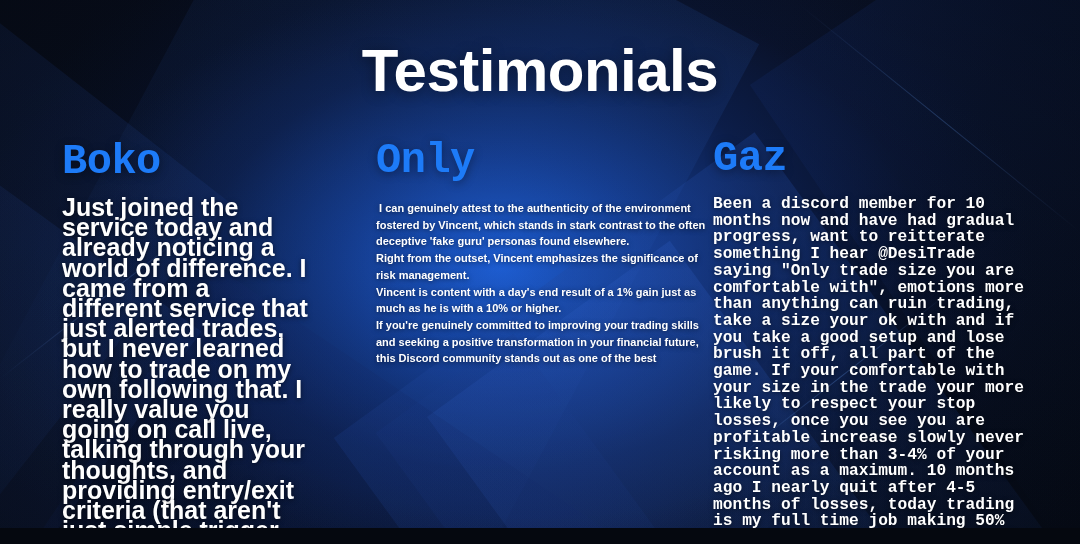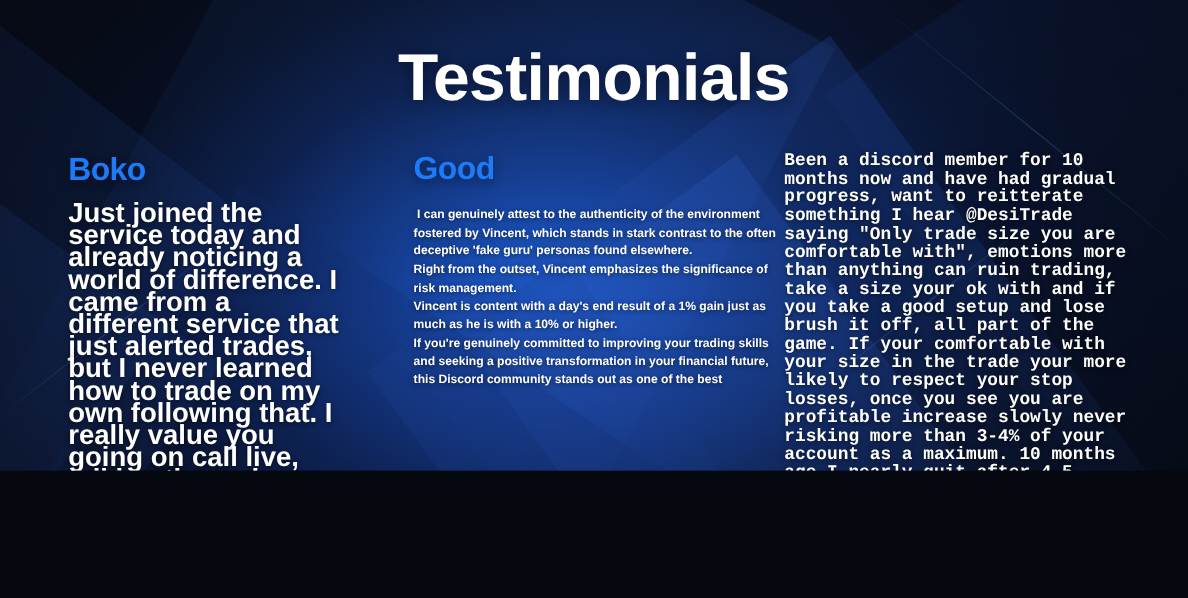--- a/index.html
+++ b/index.html
@@ -10,7 +10,7 @@
   #slide {
     position: relative;
     width: 1080px;
-    height: 428px;
+    height: 528px;
     overflow: hidden;
     background: #070d1c;
     font-family: "Liberation Sans", sans-serif;

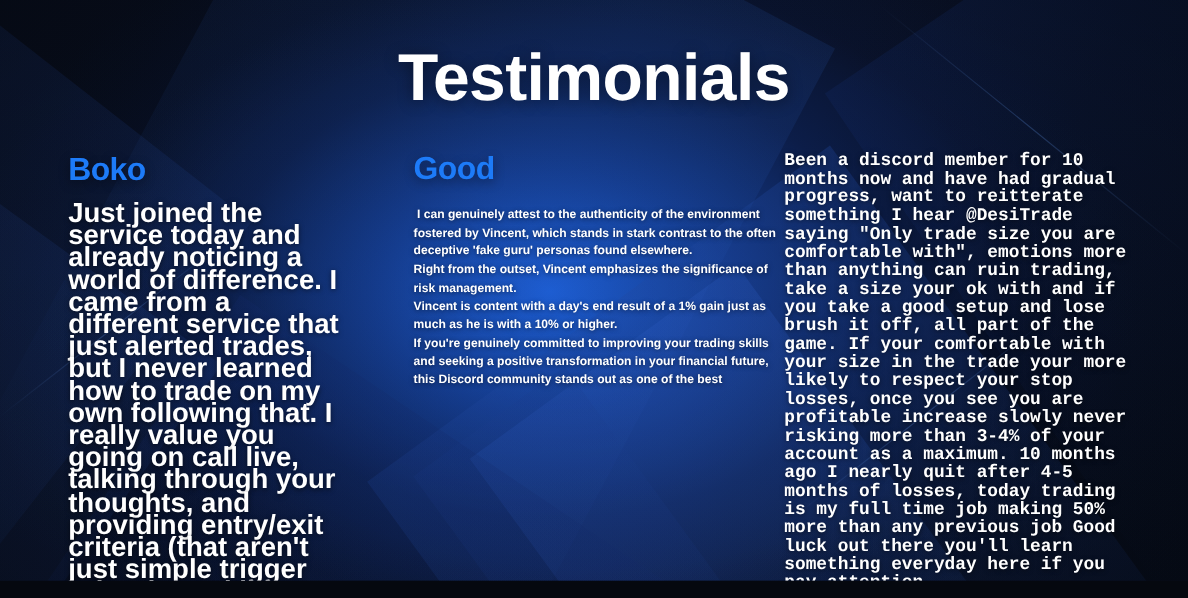--- a/index.html
+++ b/index.html
@@ -138,12 +138,13 @@
   .col { position: absolute; }
   .col-name {
     color: #1d7bf8;
-    font-size: 29px;
+    font-size: 42px;
     font-weight: bold;
     line-height: 1;
     letter-spacing: -0.5px;
     margin: 0 0 14px 0;
     text-shadow: 0 2px 10px rgba(0,0,0,0.40);
+    font-family: Liberation Mono, monospace;
   }
   .col-body {
     color: #ffffff;

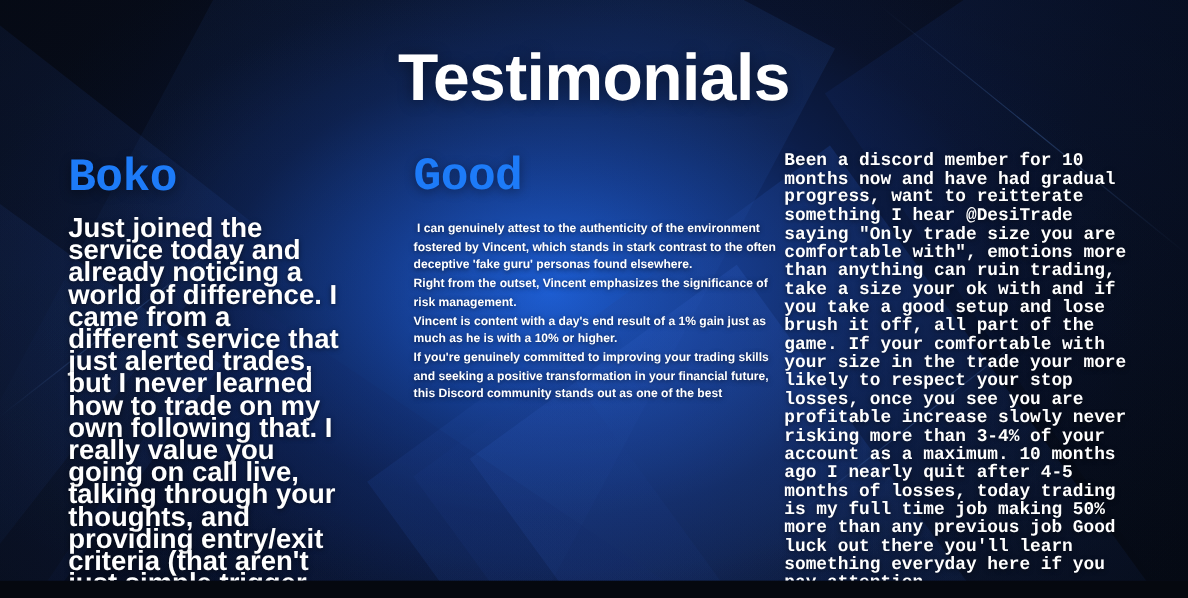--- a/index.html
+++ b/index.html
@@ -197,7 +197,7 @@
     </div>
 
     <div class="col" id="col-amped">
-      <div class="col-name">Good</div>
+      <div class="col-name">Only</div>
       <div class="col-body"> I can genuinely attest to the authenticity of the environment fostered by Vincent, which stands in stark contrast to the often deceptive 'fake guru' personas found elsewhere.
 Right from the outset, Vincent emphasizes the significance of risk management.
 Vincent is content with a day's end result of a 1% gain just as much as he is with a 10% or higher.

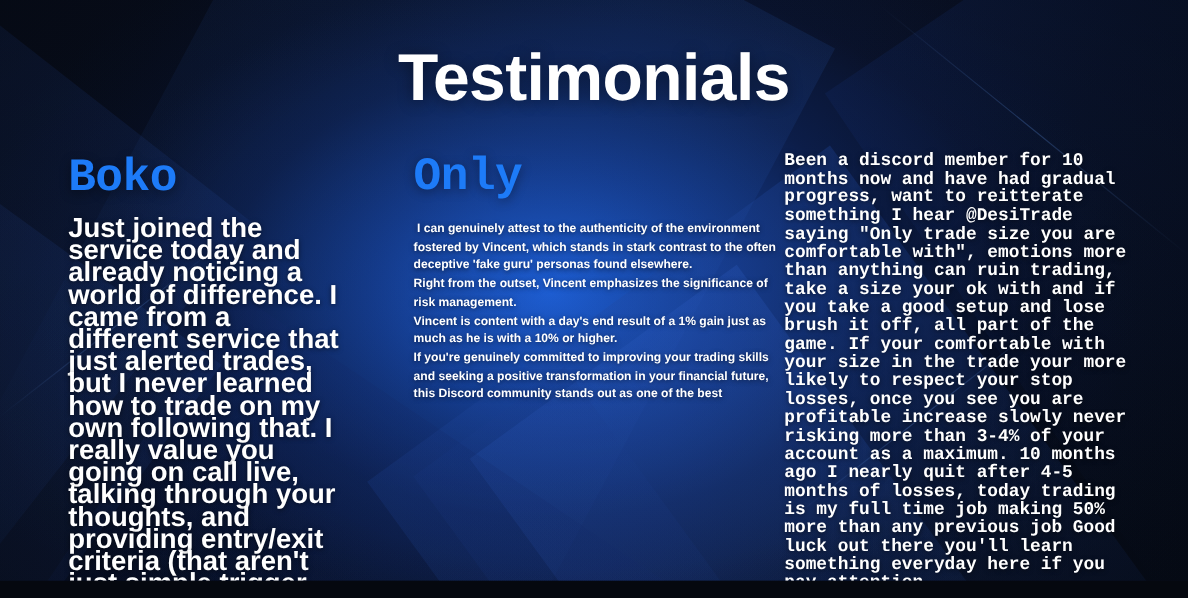--- a/index.html
+++ b/index.html
@@ -205,6 +205,7 @@
     </div>
 
     <div class="col" id="col-gaz">
+      <div class="col-name">Gaz</div>
       <div class="col-body">Been a discord member for 10 months now and have had gradual progress, want to reitterate something I hear @DesiTrade saying "Only trade size you are comfortable with", emotions more than anything can ruin trading, take a size your ok with and if you take a good setup and lose brush it off, all part of the game. If your comfortable with your size in the trade your more likely to respect your stop losses, once you see you are profitable increase slowly never risking more than 3-4% of your account as a maximum. 10 months ago I nearly quit after 4-5 months of losses, today trading is my full time job making 50% more than any previous job Good luck out there you'll learn something everyday here if you pay attention</div>
     </div>
 

